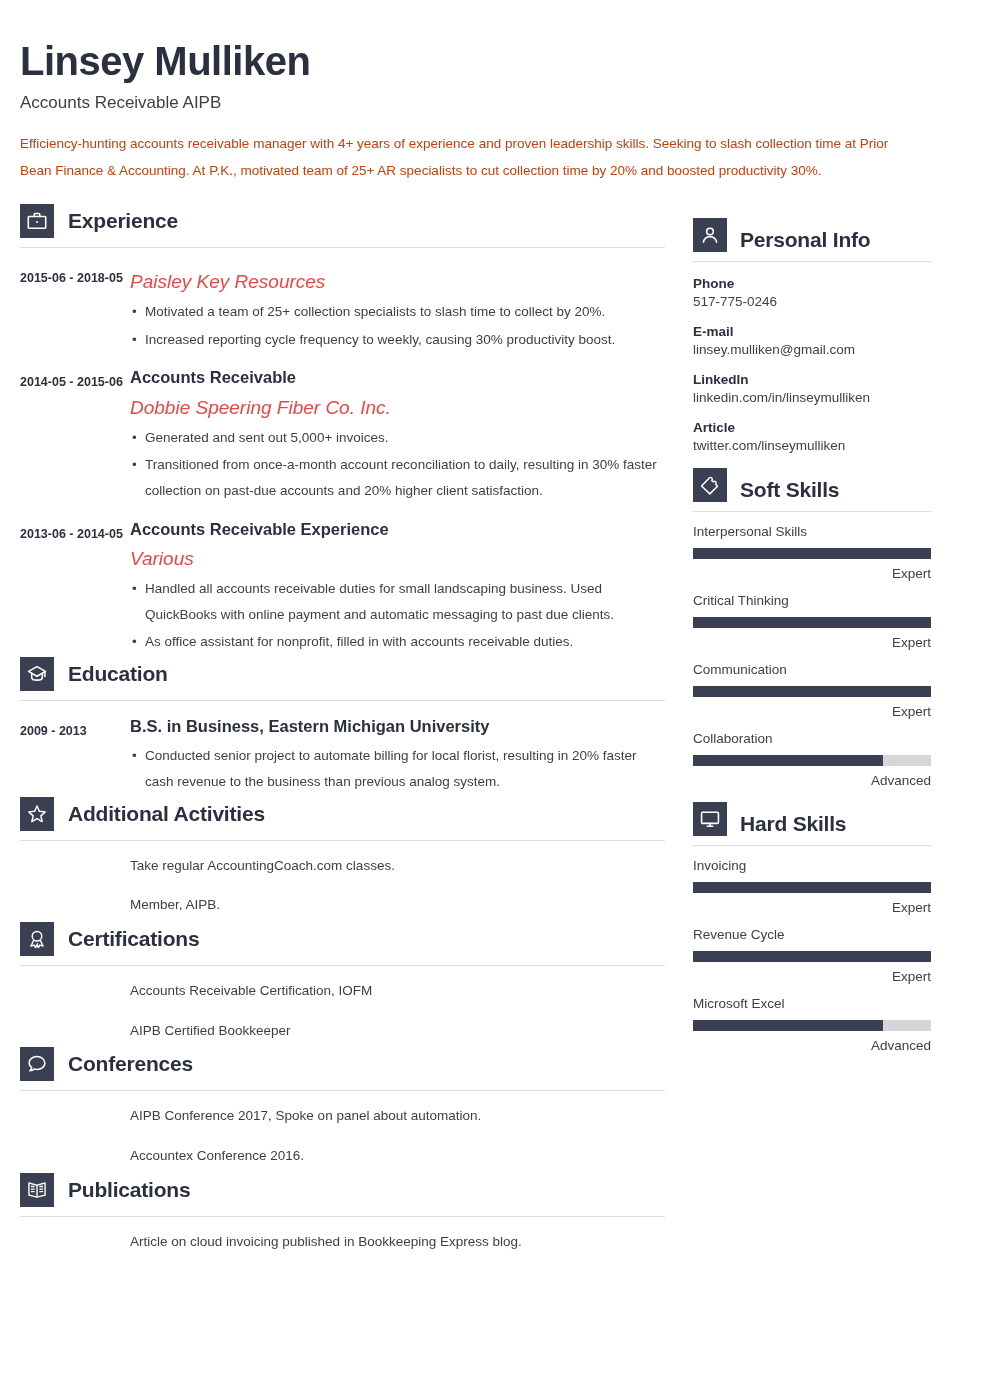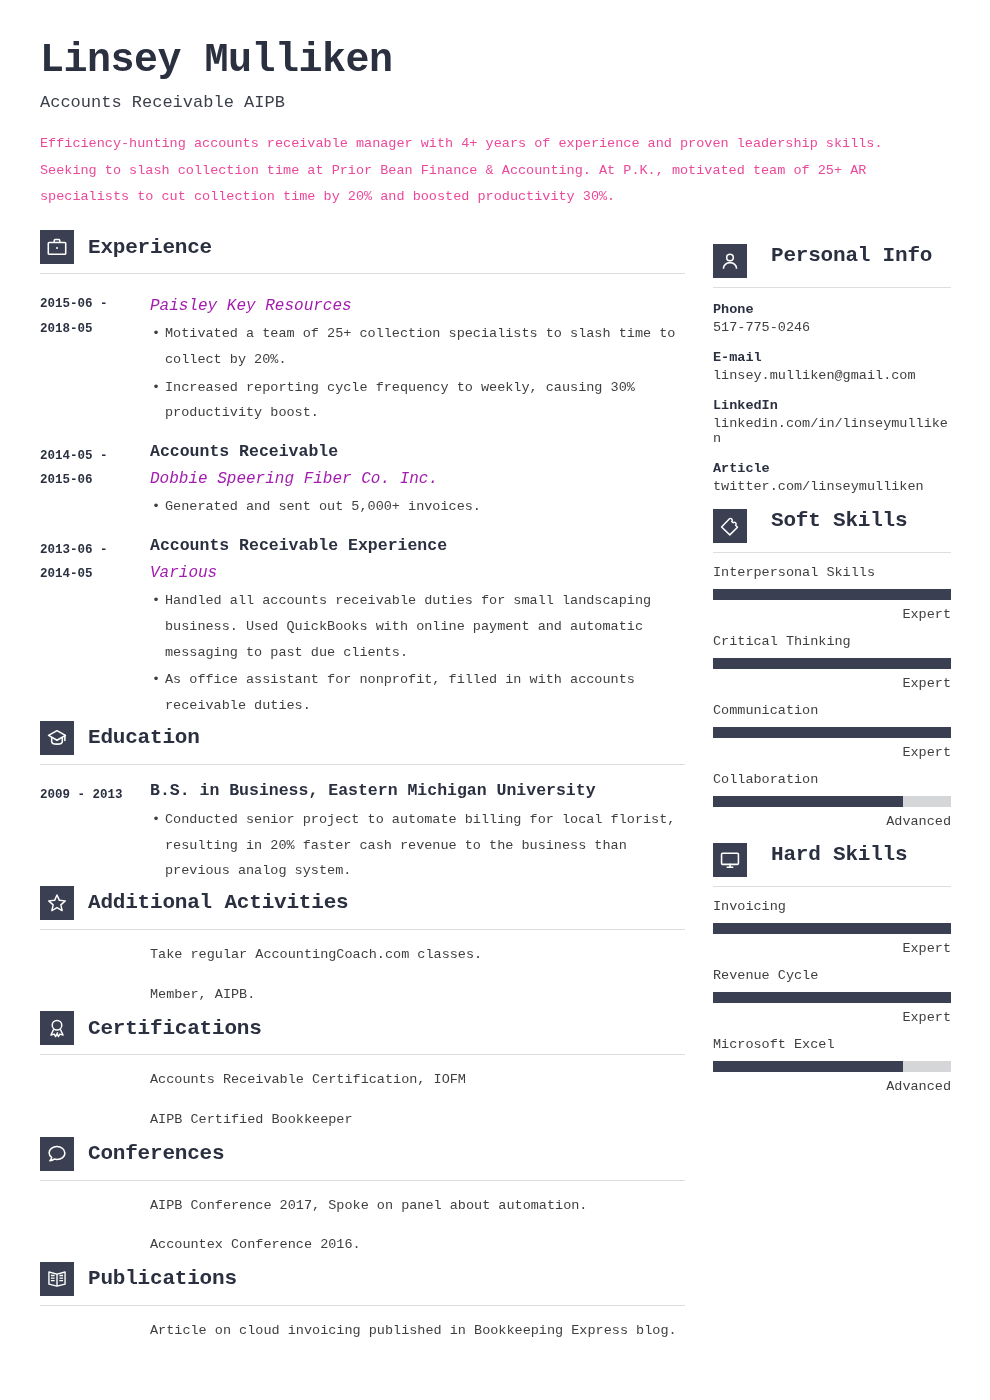--- a/index.html
+++ b/index.html
@@ -20,9 +20,8 @@
     position: relative;
     width: 990px;
     height: 1400px;
-    padding: 38px 40px 0 40px;
+    padding: 38px 40px 0 20px;
     background: #ffffff;
-    font-family: Liberation Mono, monospace;
   }
 
   

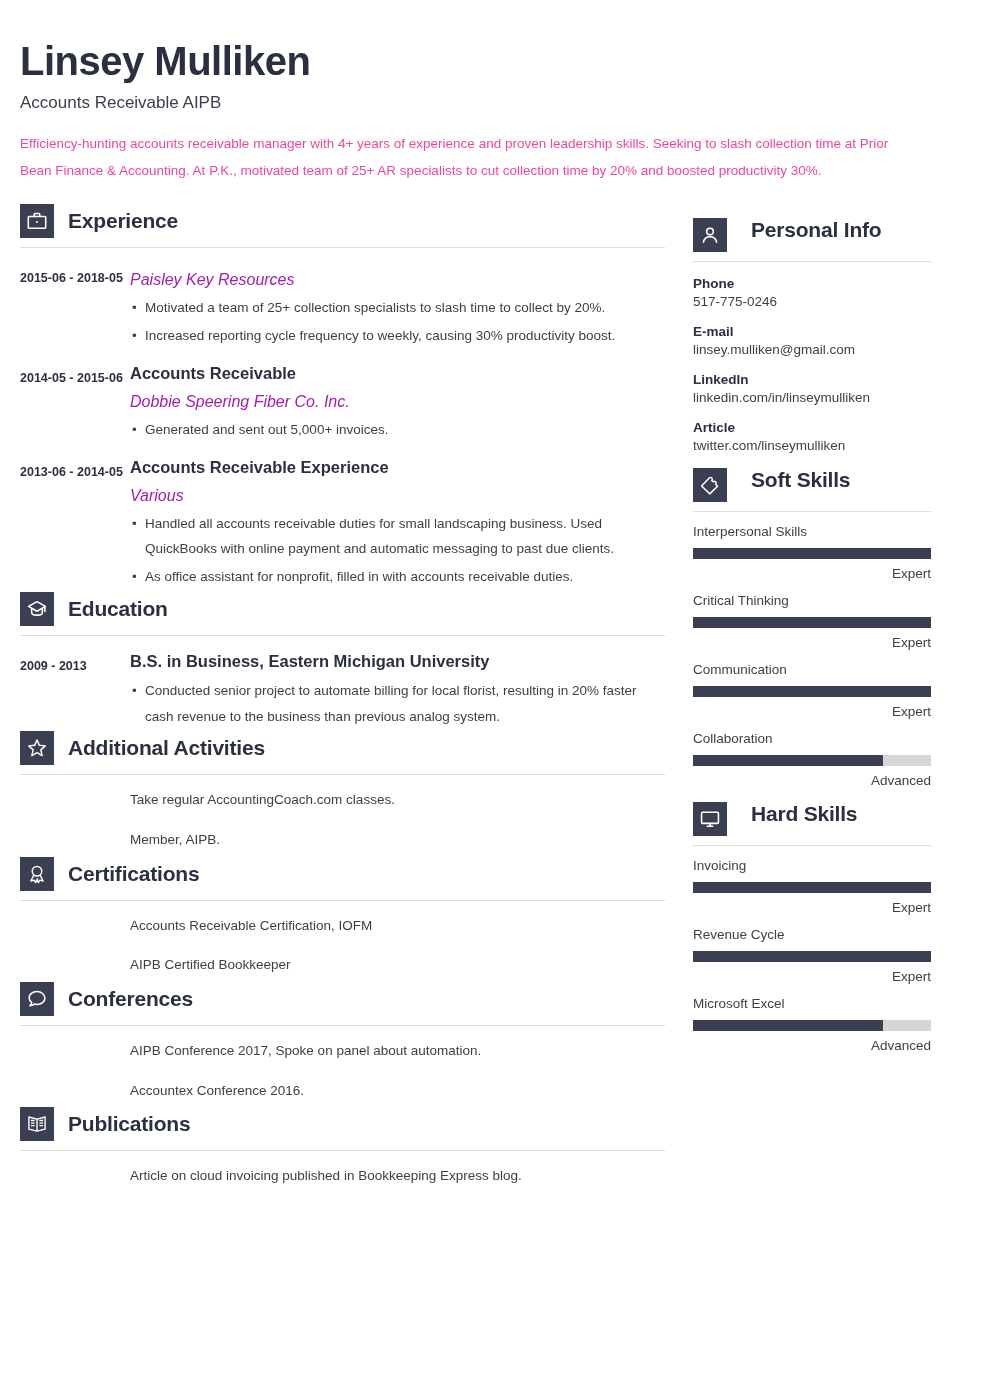--- a/index.html
+++ b/index.html
@@ -46,7 +46,7 @@
   .summary {
     font-size: 13.5px;
     line-height: 1.95;
-    color: #ec4899;
+    color: #c2410c;
     margin-top: 18px;
     max-width: 890px;
     text-align: left;

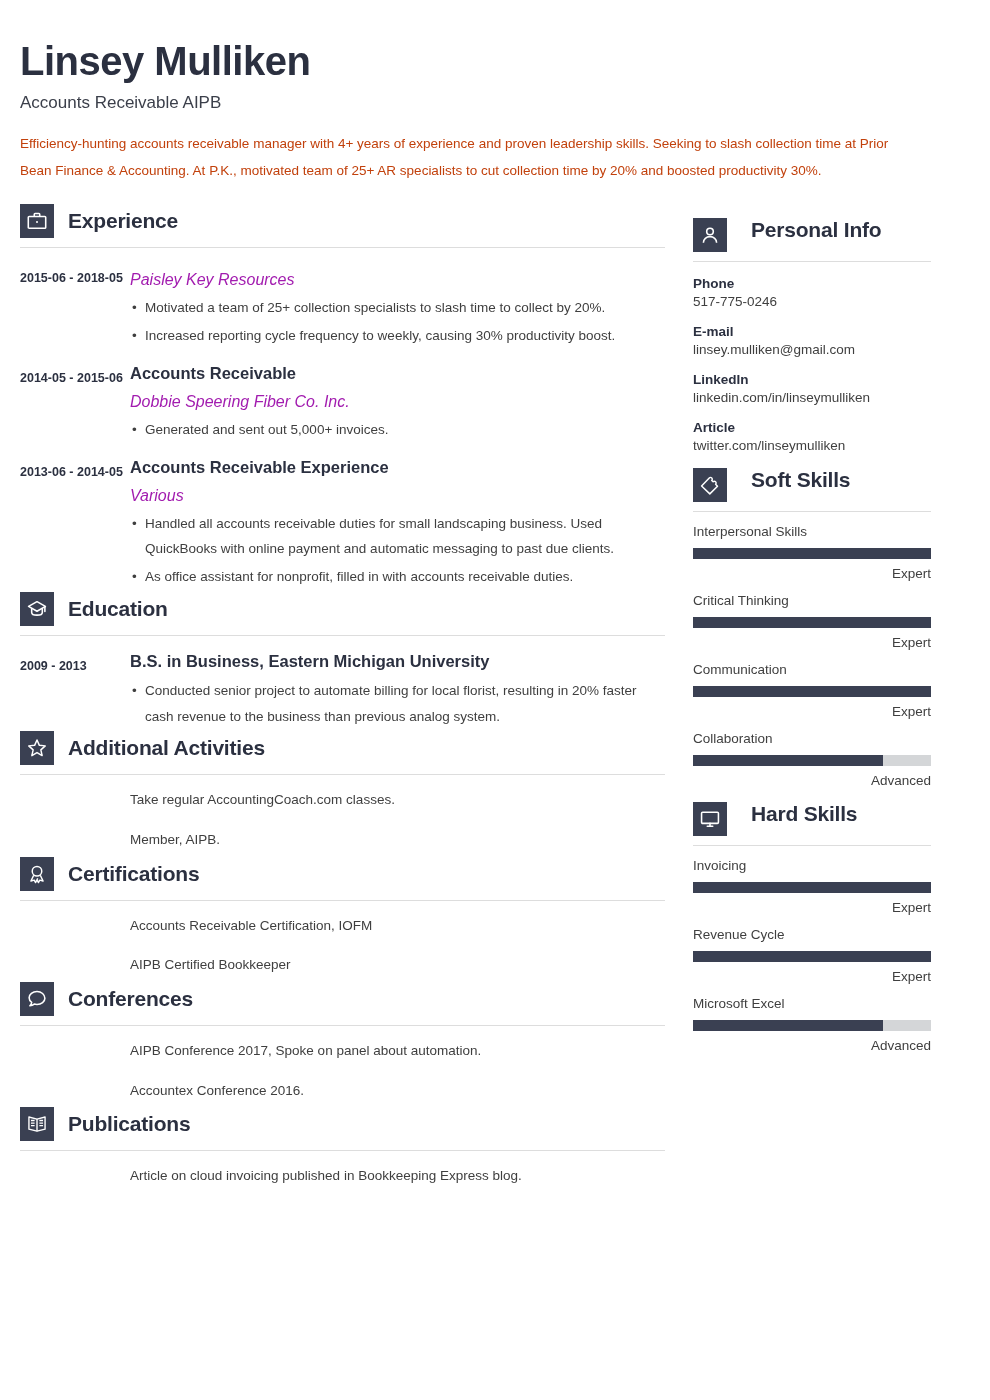--- a/index.html
+++ b/index.html
@@ -164,8 +164,8 @@
 
   .side-head {
     display: flex;
-    align-items: flex-start;
-    gap: 24px;
+    align-items: flex-end;
+    gap: 13px;
     margin-top: 14px;
   }
 

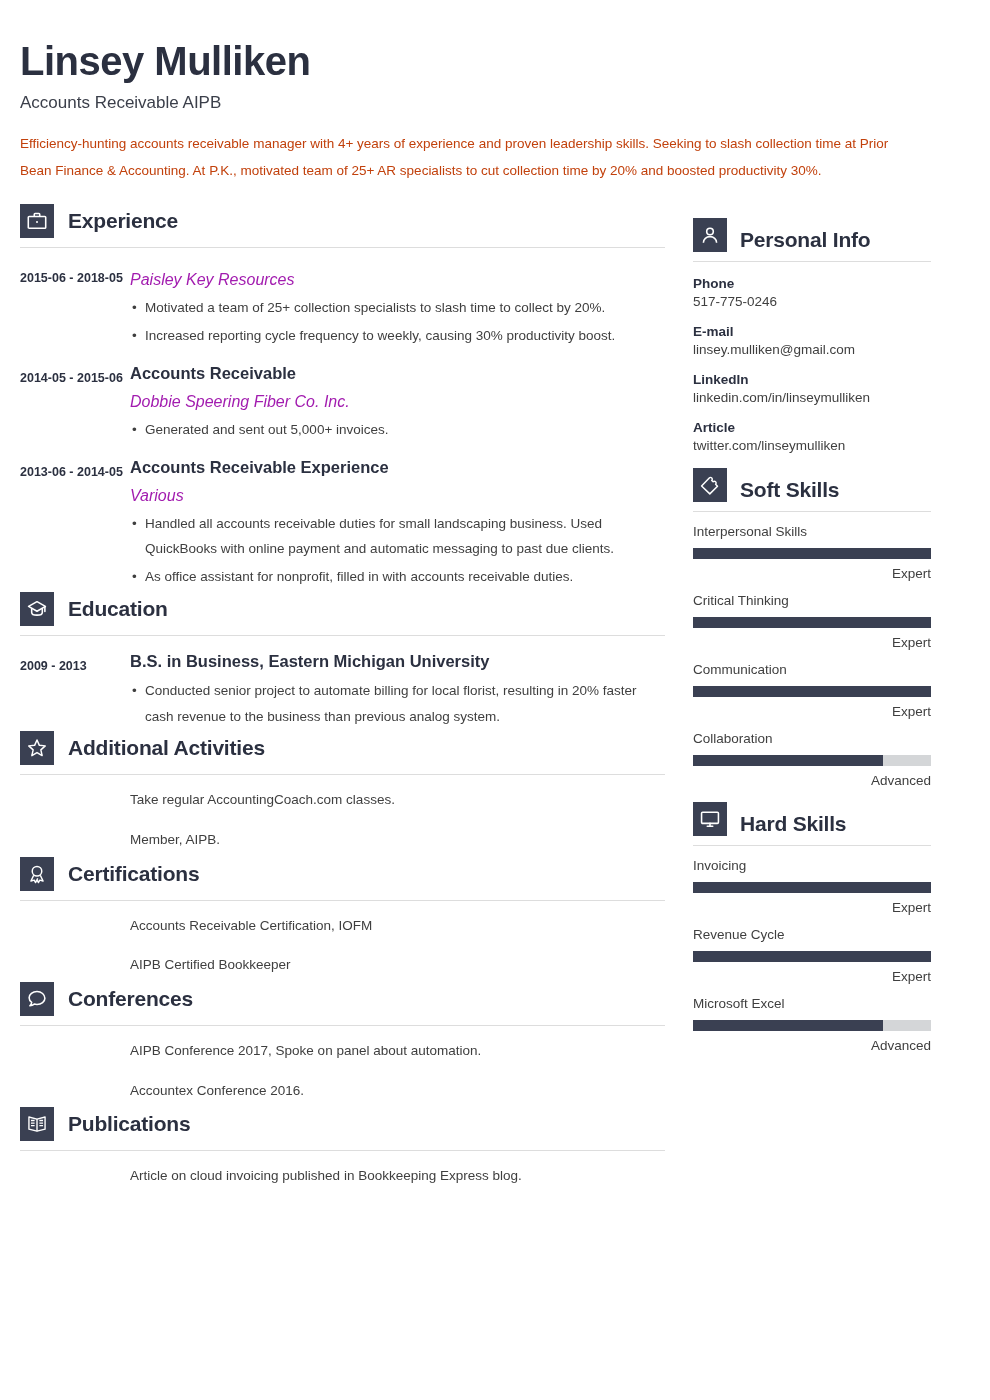--- a/index.html
+++ b/index.html
@@ -120,9 +120,9 @@
   }
 
   .entry-org {
-    font-size: 16px;
+    font-size: 19px;
     font-style: italic;
-    color: #a21caf;
+    color: #ef4444;
     margin-top: 8px;
   }
 

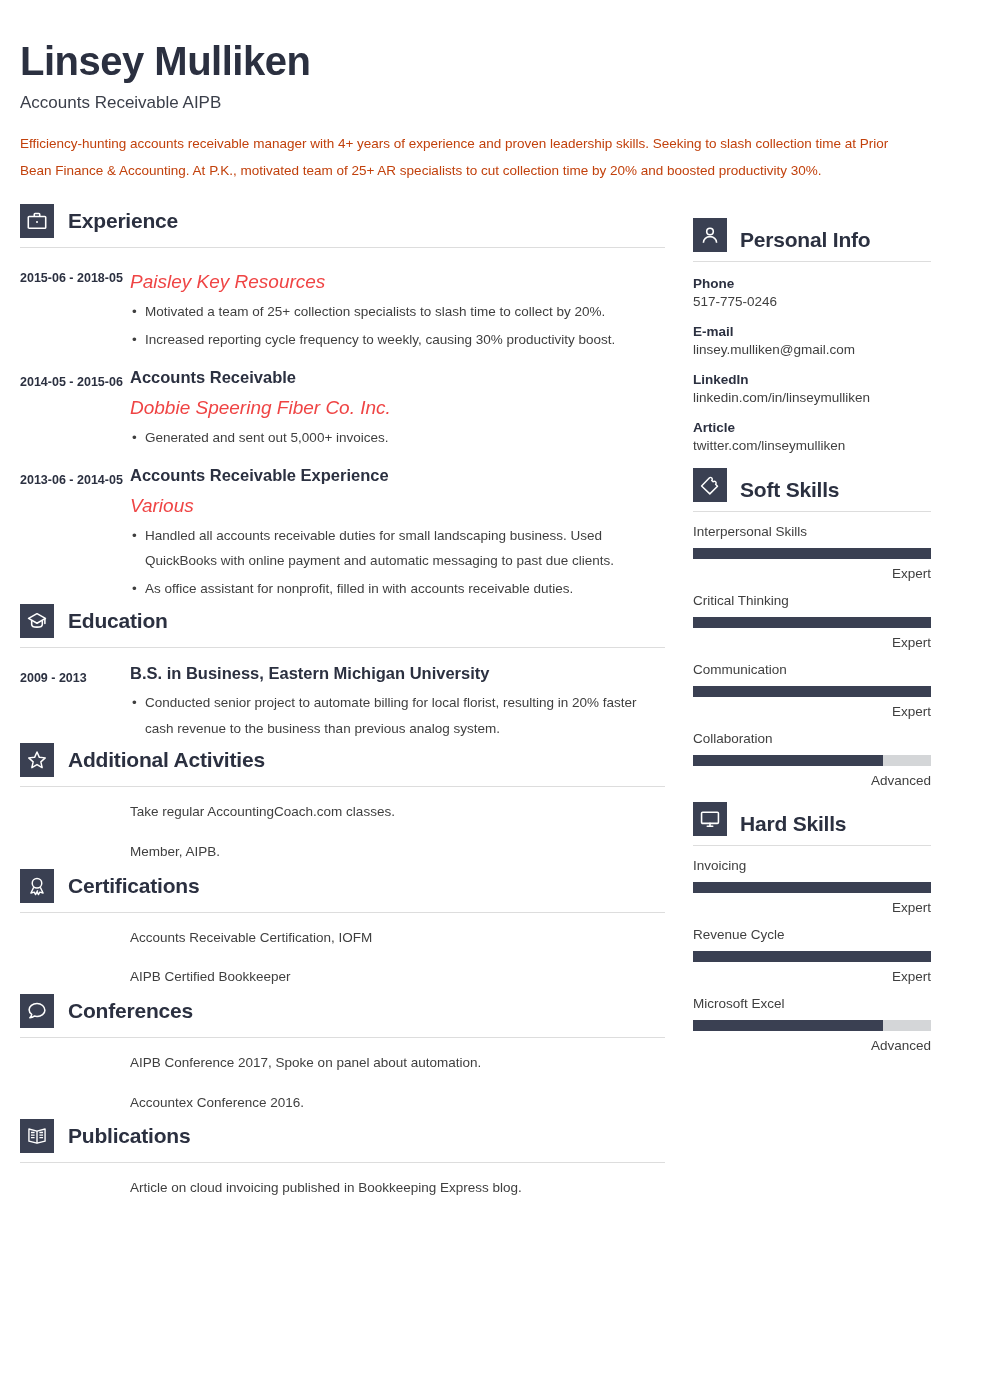--- a/index.html
+++ b/index.html
@@ -270,6 +270,7 @@
             <div class="entry-org">Dobbie Speering Fiber Co. Inc.</div>
             <ul class="bullets">
               <li>Generated and sent out 5,000+ invoices.</li>
+              <li>Transitioned from once-a-month account reconciliation to daily, resulting in 30% faster collection on past-due accounts and 20% higher client satisfaction.</li>
             </ul>
           </div>
         </div>

